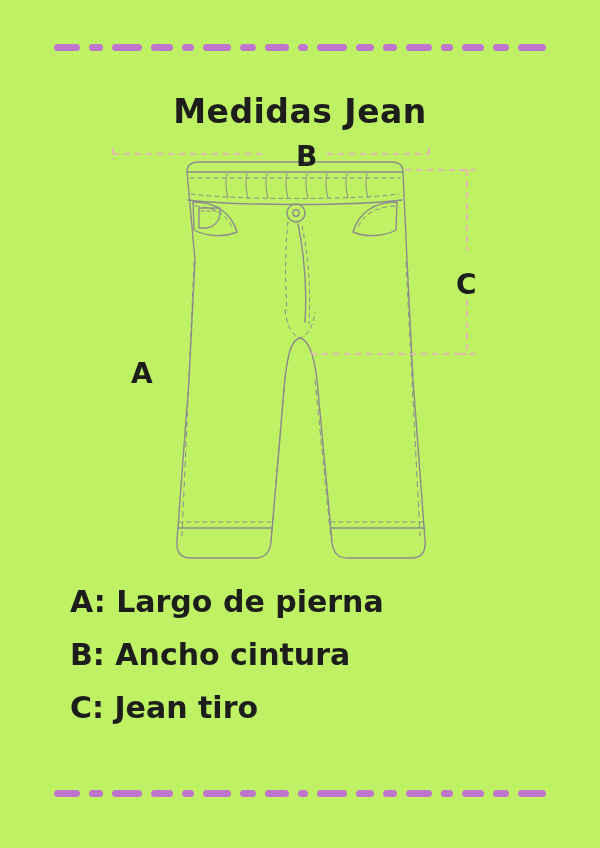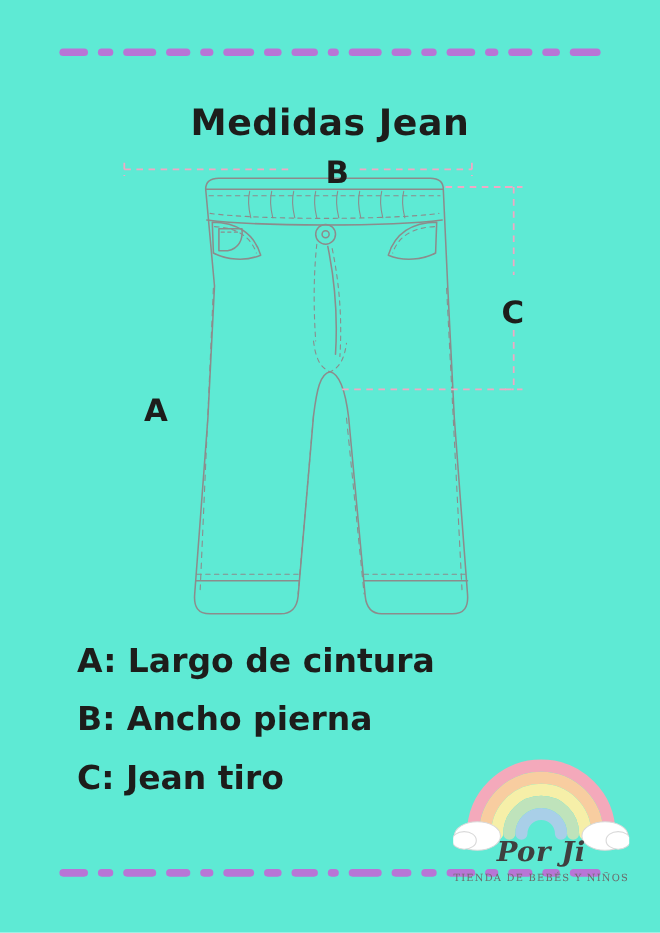--- a/index.html
+++ b/index.html
@@ -19,7 +19,7 @@
   #page {
     position: absolute;
     inset: 0;
-    background: #5eead4;
+    background: #bef264;
   }
 
   

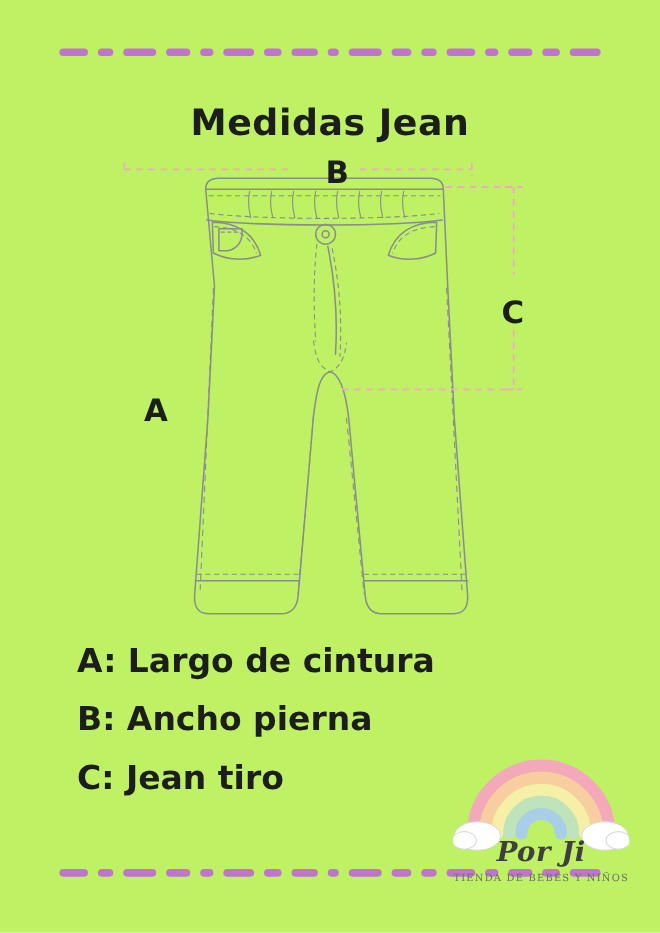--- a/index.html
+++ b/index.html
@@ -242,7 +242,7 @@
   <div class="measure-letter letter-c">C</div>
 
   <div class="legend">
-    <div class="legend-row">A: Largo de cintura</div>
+    <div class="legend-row">A: Largo de pierna</div>
     <div class="legend-row">B: Ancho pierna</div>
     <div class="legend-row">C: Jean tiro</div>
   </div>

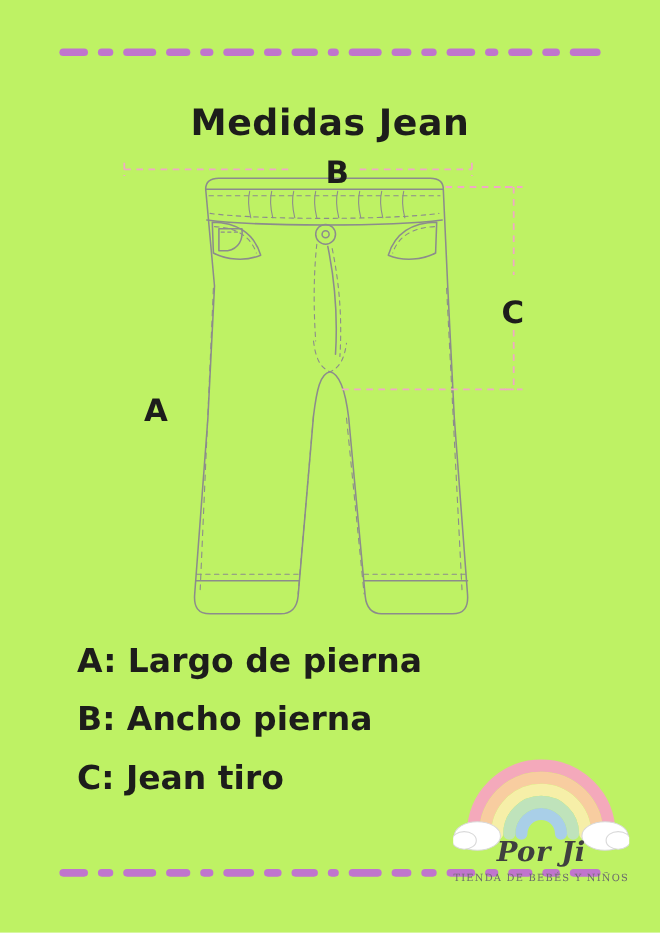--- a/index.html
+++ b/index.html
@@ -243,7 +243,7 @@
 
   <div class="legend">
     <div class="legend-row">A: Largo de pierna</div>
-    <div class="legend-row">B: Ancho pierna</div>
+    <div class="legend-row">B: Ancho cintura</div>
     <div class="legend-row">C: Jean tiro</div>
   </div>
 

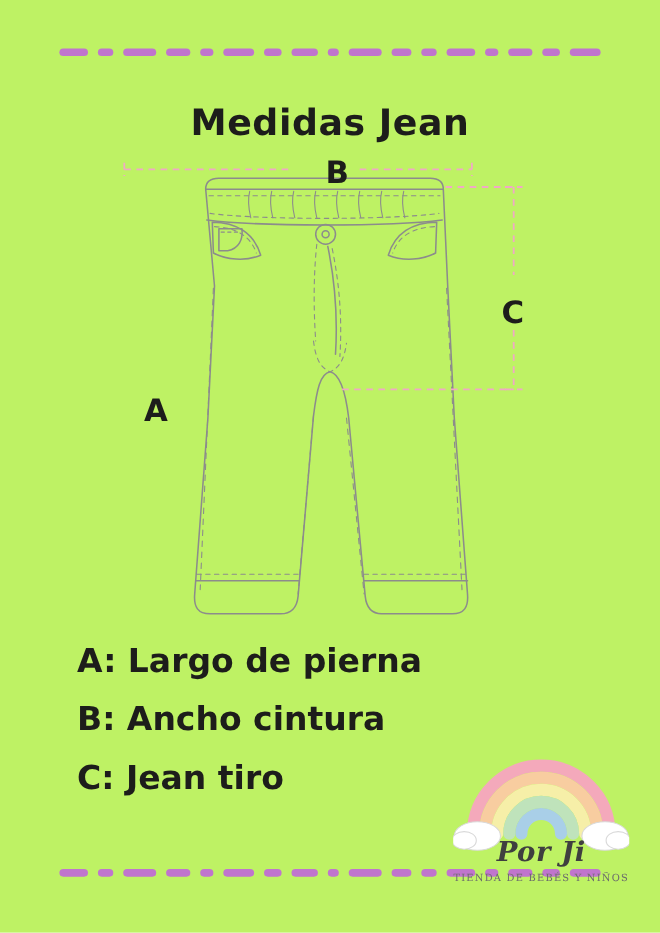--- a/index.html
+++ b/index.html
@@ -267,25 +267,6 @@
       <span class="dash" style="width: 28px;"></span>
     </div>
 
-  <div class="logo">
-    <svg width="160" height="100" viewBox="0 0 160 100" xmlns="http://www.w3.org/2000/svg">
-      <g fill="none" stroke-linecap="round">
-        <path d="M18,82 A62,62 0 0 1 142,82" stroke="#f4a9bb" stroke-width="11"></path>
-        <path d="M29,82 A51,51 0 0 1 131,82" stroke="#f8cda0" stroke-width="11"></path>
-        <path d="M40,82 A40,40 0 0 1 120,82" stroke="#f6efa8" stroke-width="11"></path>
-        <path d="M51,82 A29,29 0 0 1 109,82" stroke="#bfe3bb" stroke-width="11"></path>
-        <path d="M62,82 A18,18 0 0 1 98,82" stroke="#a9cfe8" stroke-width="11"></path>
-      </g>
-      <g fill="#ffffff" stroke="#d9d9d9" stroke-width="1">
-        <ellipse cx="22" cy="84" rx="21" ry="13"></ellipse>
-        <ellipse cx="138" cy="84" rx="21" ry="13"></ellipse>
-        <ellipse cx="10" cy="88" rx="11" ry="8"></ellipse>
-        <ellipse cx="150" cy="88" rx="11" ry="8"></ellipse>
-      </g>
-    </svg>
-    <div class="logo-brand">Por Ji</div>
-    <div class="logo-sub">TIENDA DE BEBÉS Y NIÑOS</div>
-  </div>
 
 </div>
 

